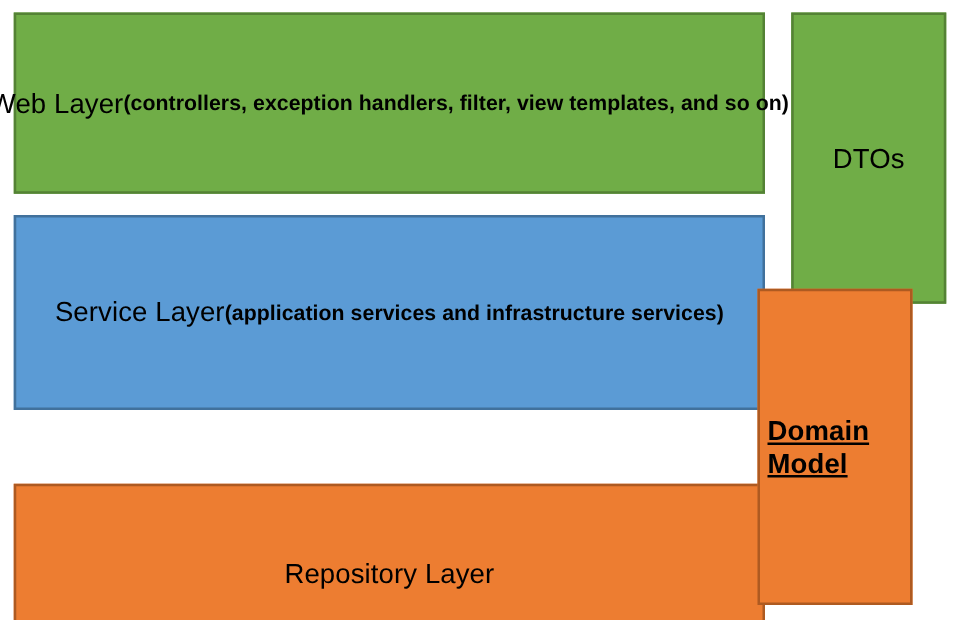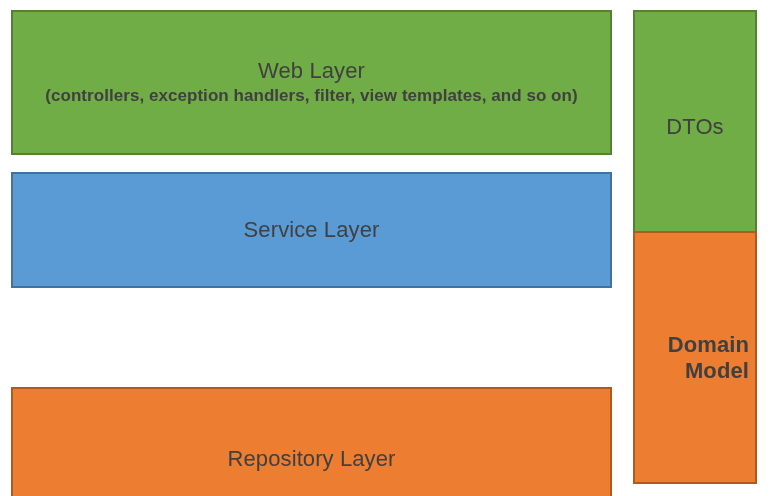--- a/index.html
+++ b/index.html
@@ -24,11 +24,11 @@
     position: absolute;
     box-sizing: border-box;
     display: flex;
-    flex-direction: column;
+    flex-direction: row;
     align-items: center;
     justify-content: center;
-    text-align: right;
-    color: #404040;
+    text-align: left;
+    color: #000000;
     border-style: solid;
     border-width: 2px;
     padding: 2px 6px;

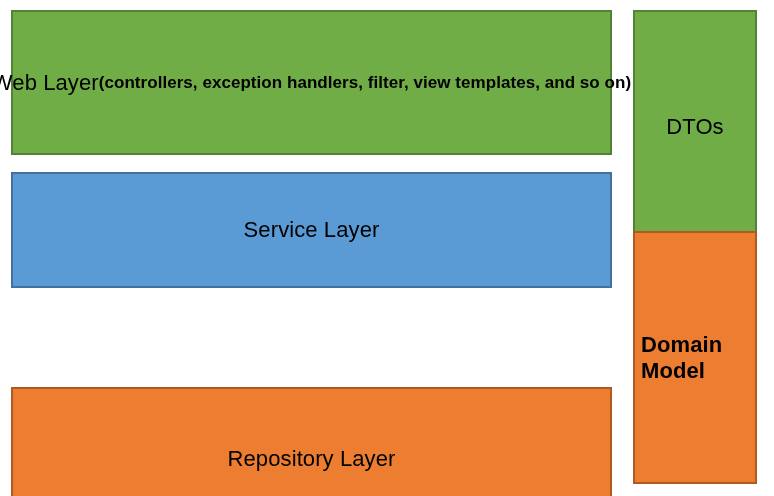--- a/index.html
+++ b/index.html
@@ -58,7 +58,7 @@
 
   
   .box-web        { left: 11px;  top: 10px;  width: 601px; height: 145px; }
-  .box-service    { left: 11px;  top: 172px; width: 601px; height: 116px; }
+  .box-service    { left: 11px;  top: 172px; width: 601px; height: 156px; }
   .box-repository { left: 11px;  top: 340px; width: 601px; height: 144px; margin-top: 47px; }
 
   

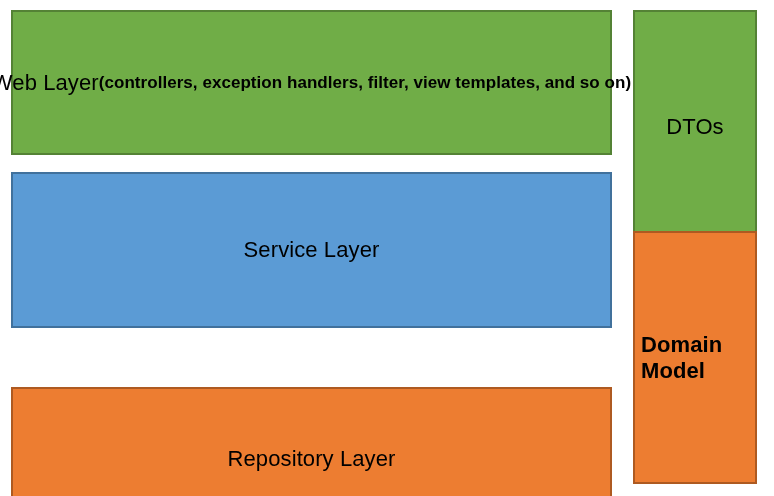--- a/index.html
+++ b/index.html
@@ -96,6 +96,7 @@
 
   <div class="box theme-blue box-service">
     <div class="title">Service Layer</div>
+    <div class="subtitle">(application services and infrastructure services)</div>
   </div>
 
   <div class="box theme-orange box-repository">

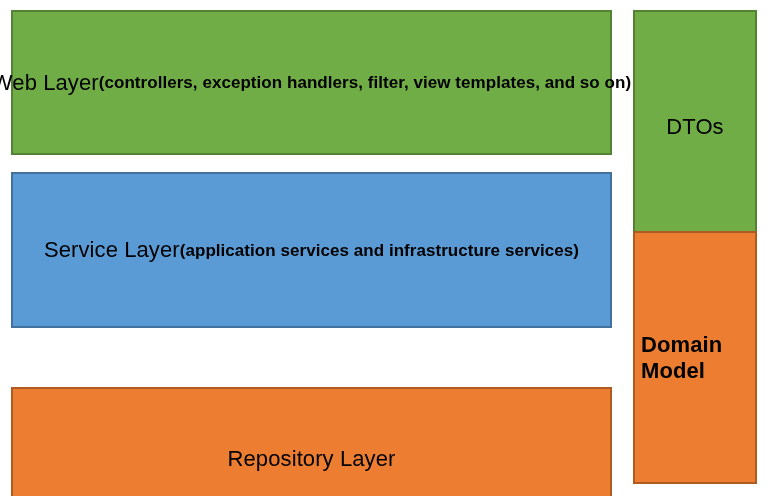--- a/index.html
+++ b/index.html
@@ -63,7 +63,7 @@
 
   
   .box-dtos   { left: 633px; top: 10px;  width: 124px; height: 233px; }
-  .box-domain { left: 633px; top: 231px; width: 124px; height: 253px; }
+  .box-domain { left: 606px; top: 231px; width: 124px; height: 253px; text-decoration: underline; }
 
   
   .box-dtos .title {

